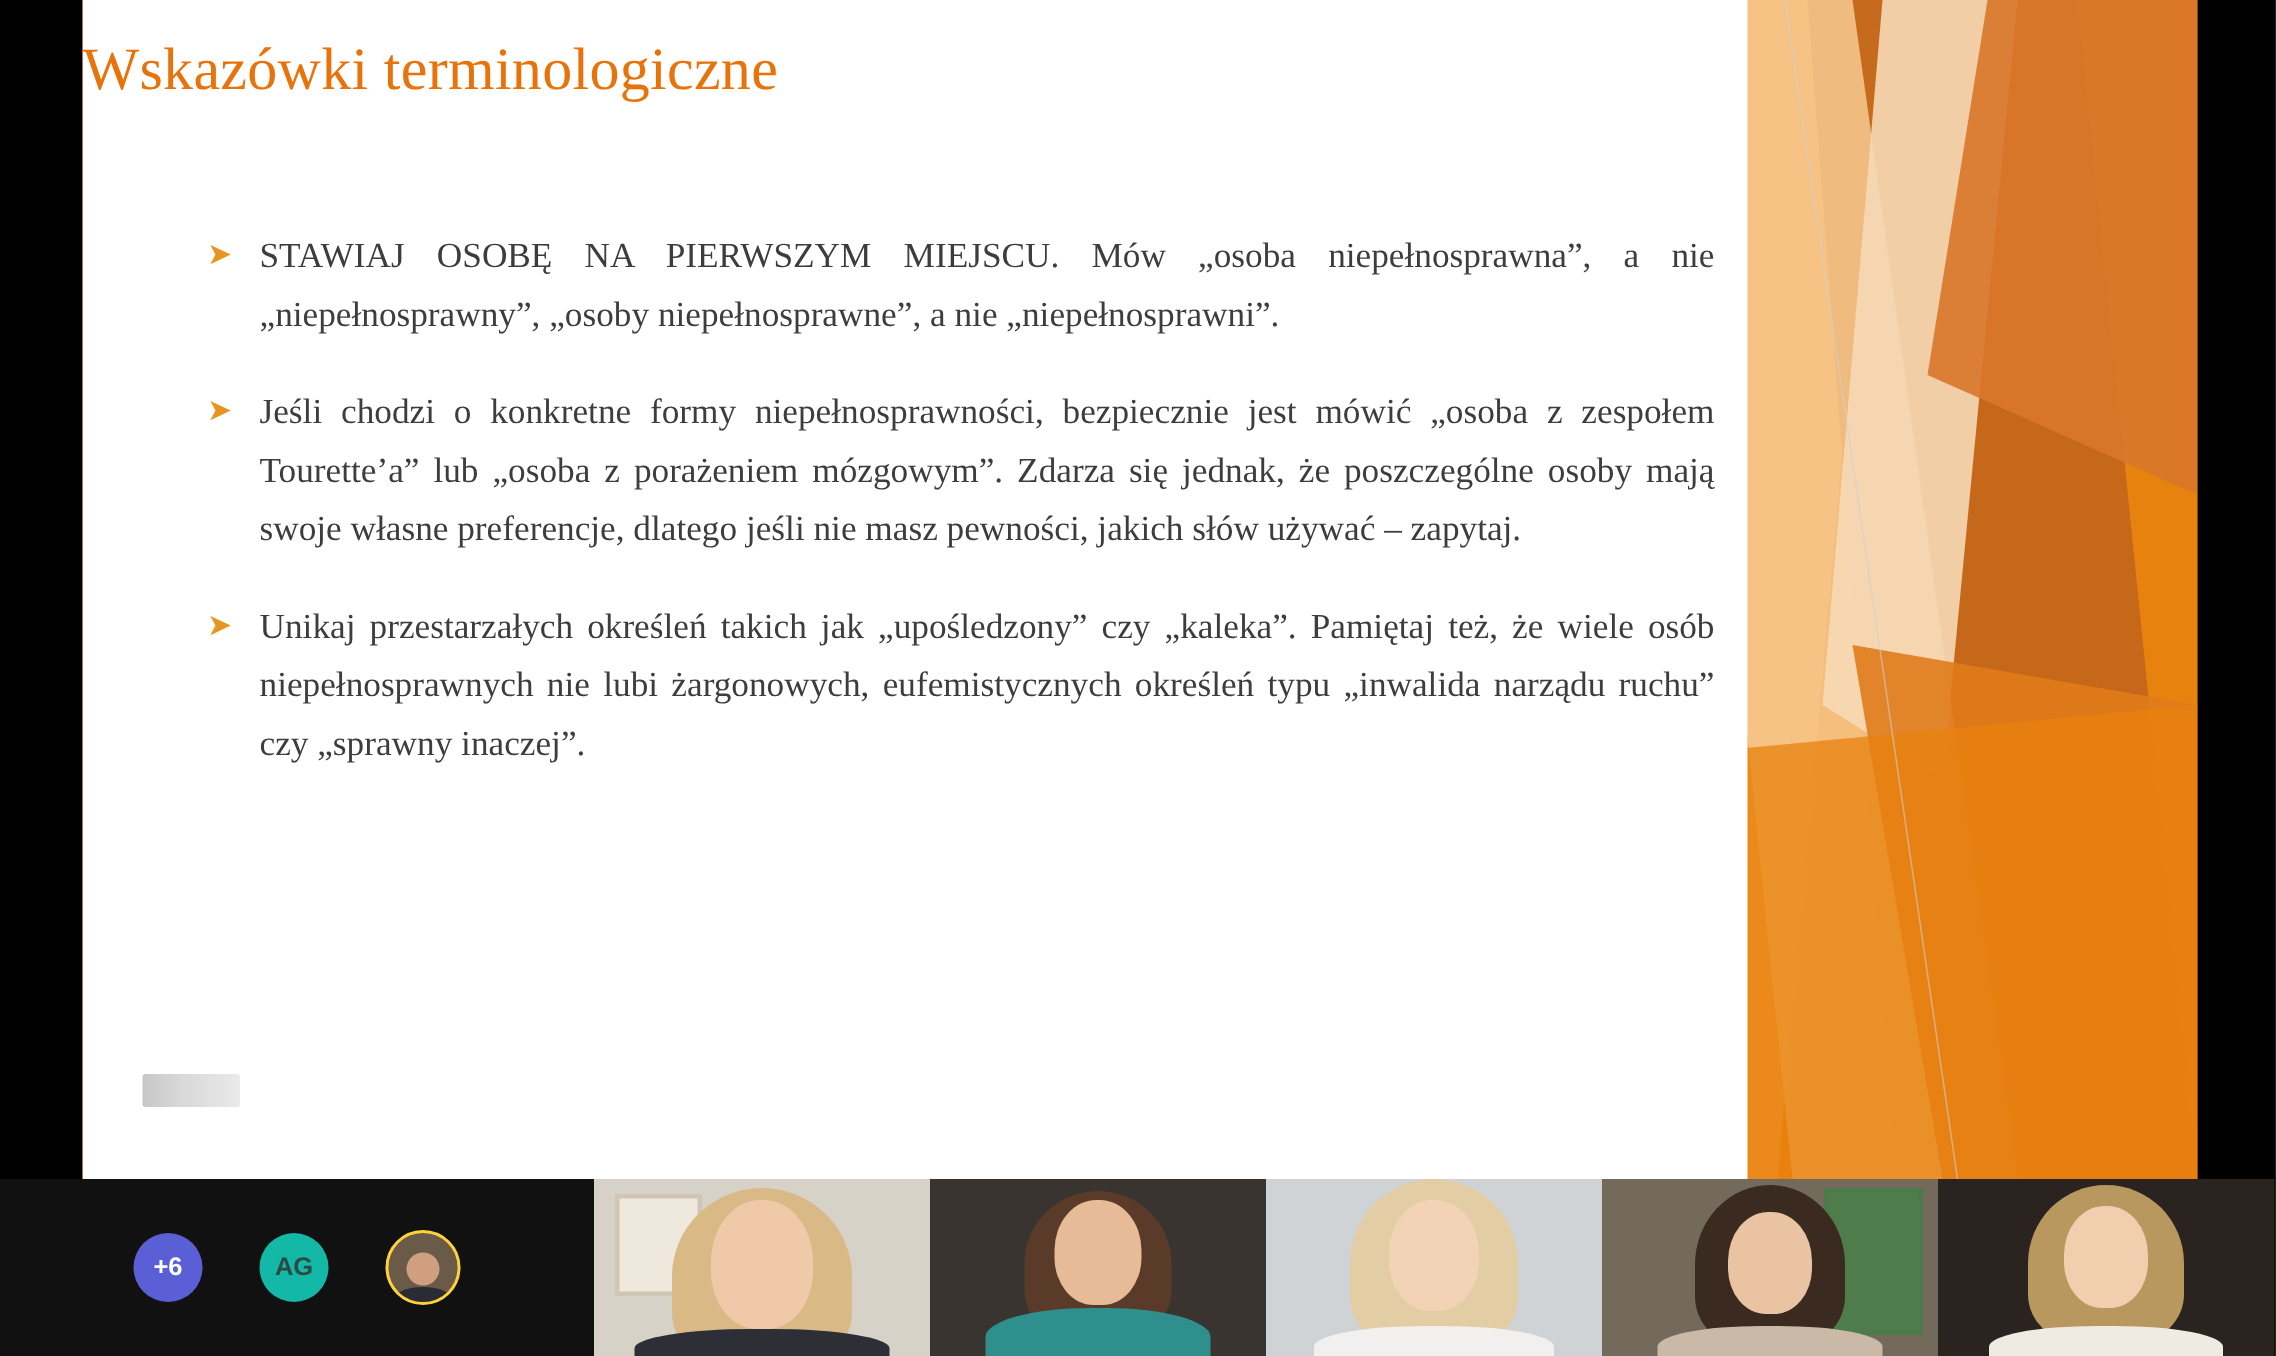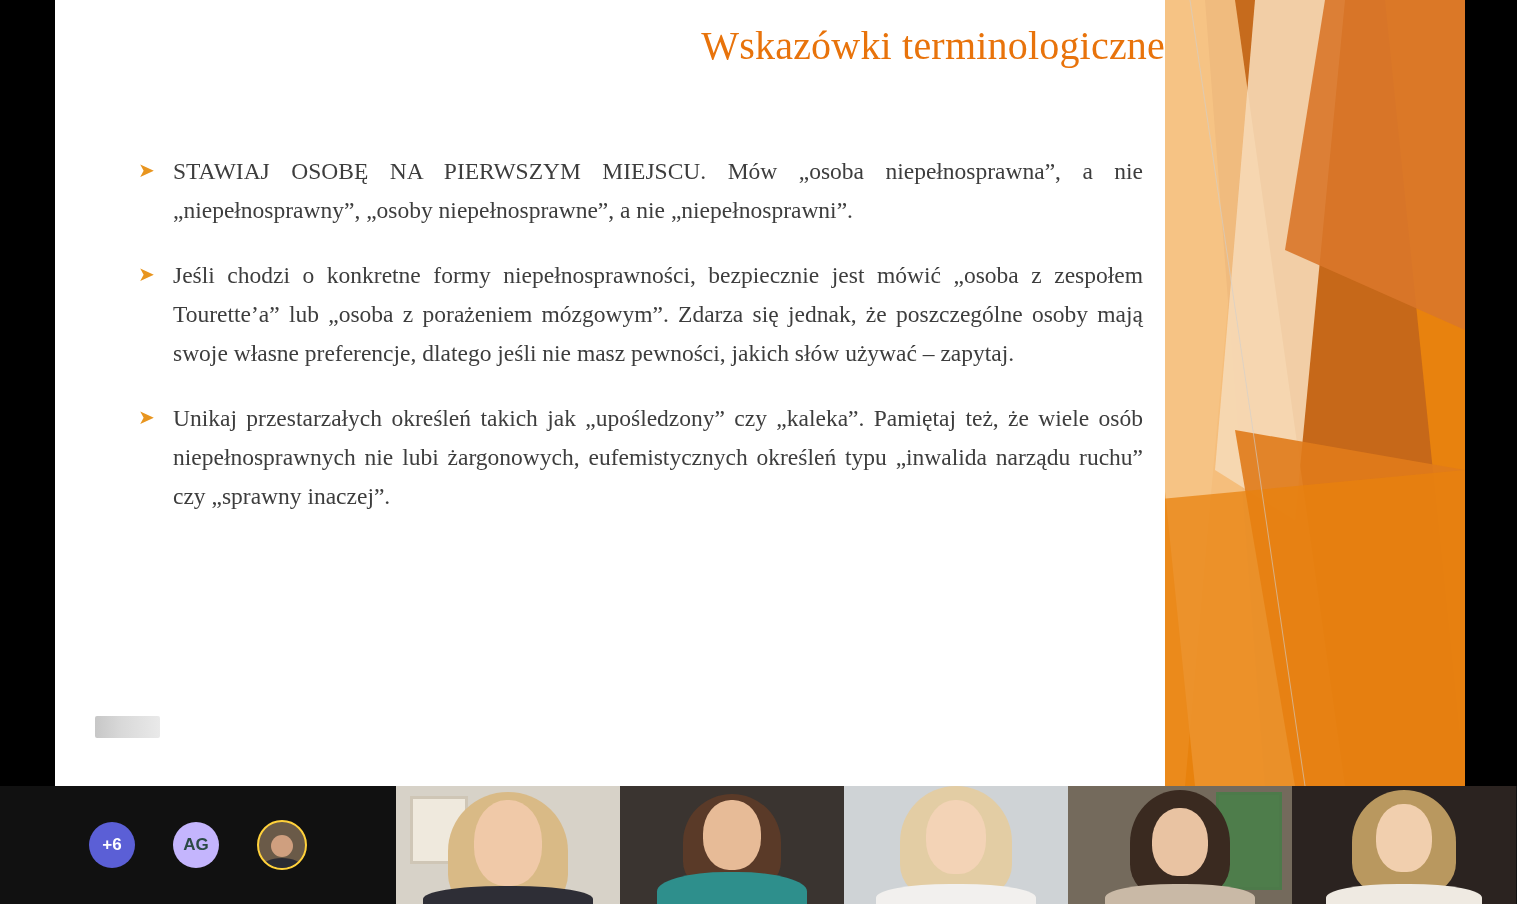--- a/index.html
+++ b/index.html
@@ -65,7 +65,7 @@
     left: 0;
     top: 22px;
     width: 1110px;
-    text-align: right;
+    text-align: left;
     font-family: "Liberation Serif", serif;
     font-size: 40px;
     color: #e8730b;

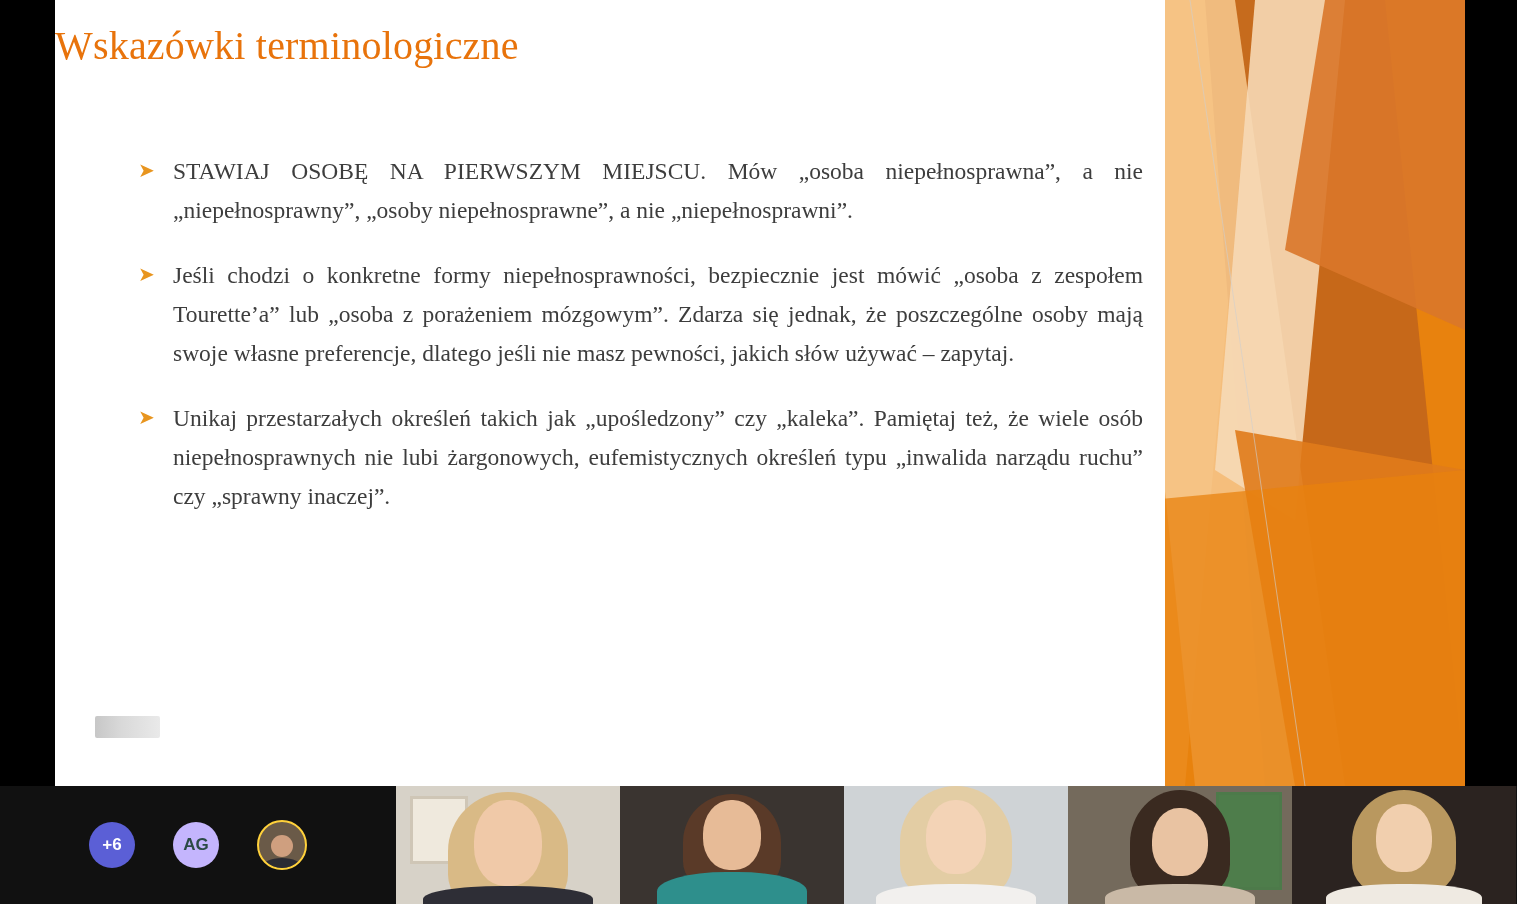--- a/index.html
+++ b/index.html
@@ -148,7 +148,7 @@
   }
 
   .chip-overflow { background: #5b5fd6; }
-  .chip-initials { background: #c4b5fd; color: #2b4a45; }
+  .chip-initials { background: #14b8a6; color: #2b4a45; }
 
   .chip-photo {
     position: relative;

